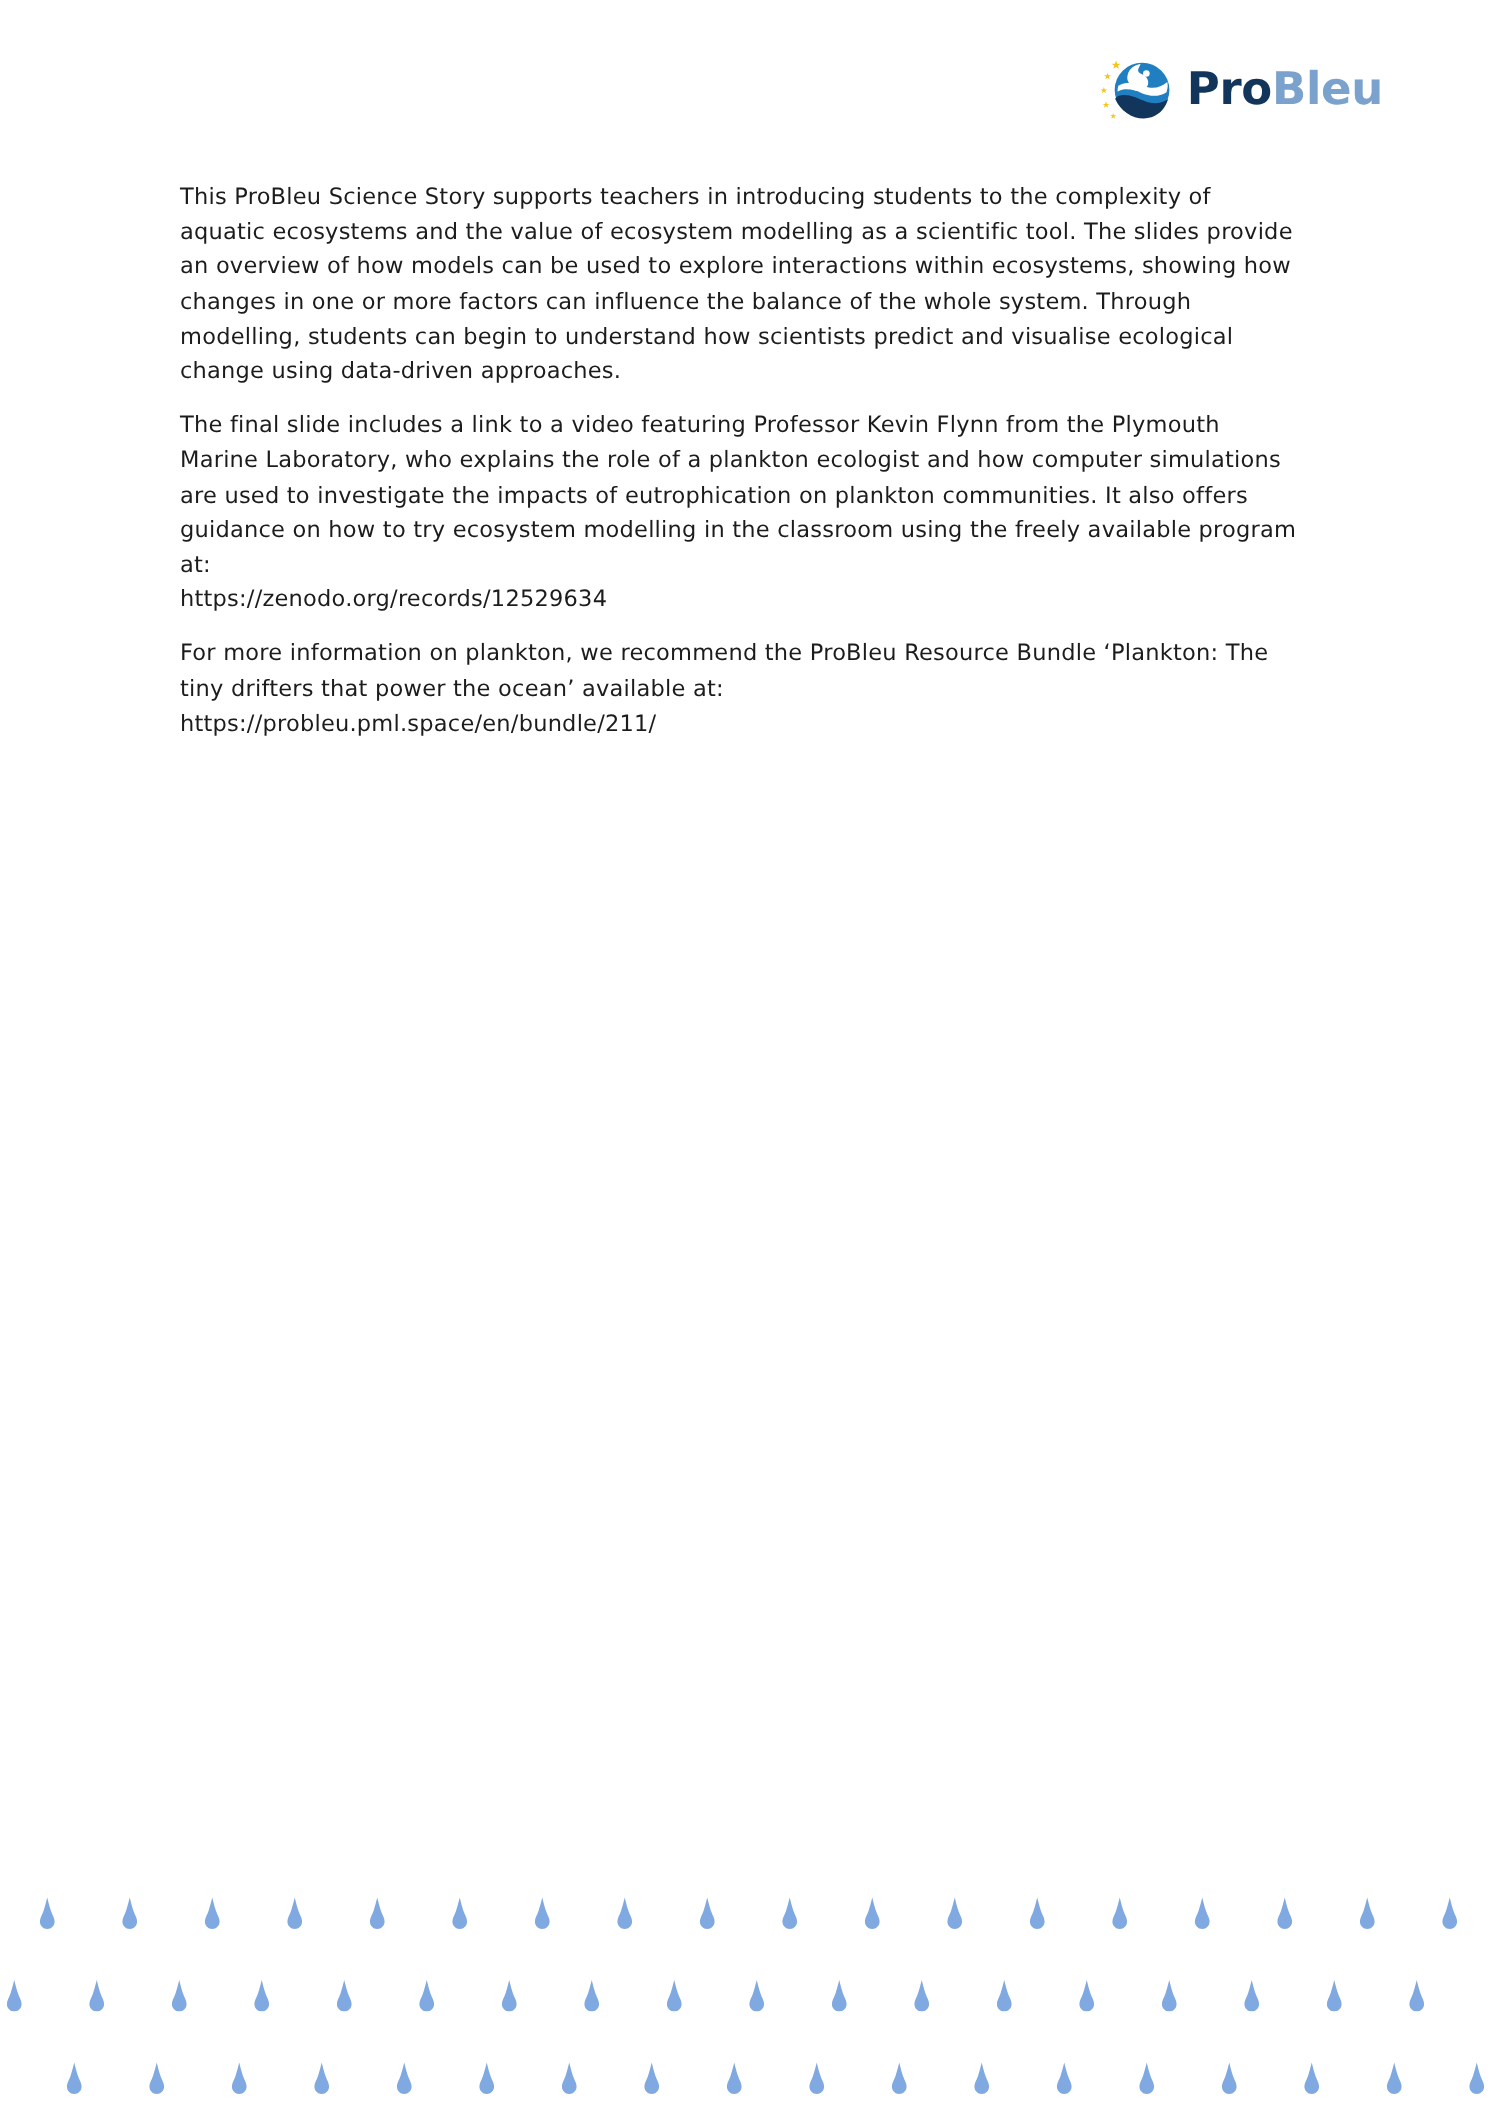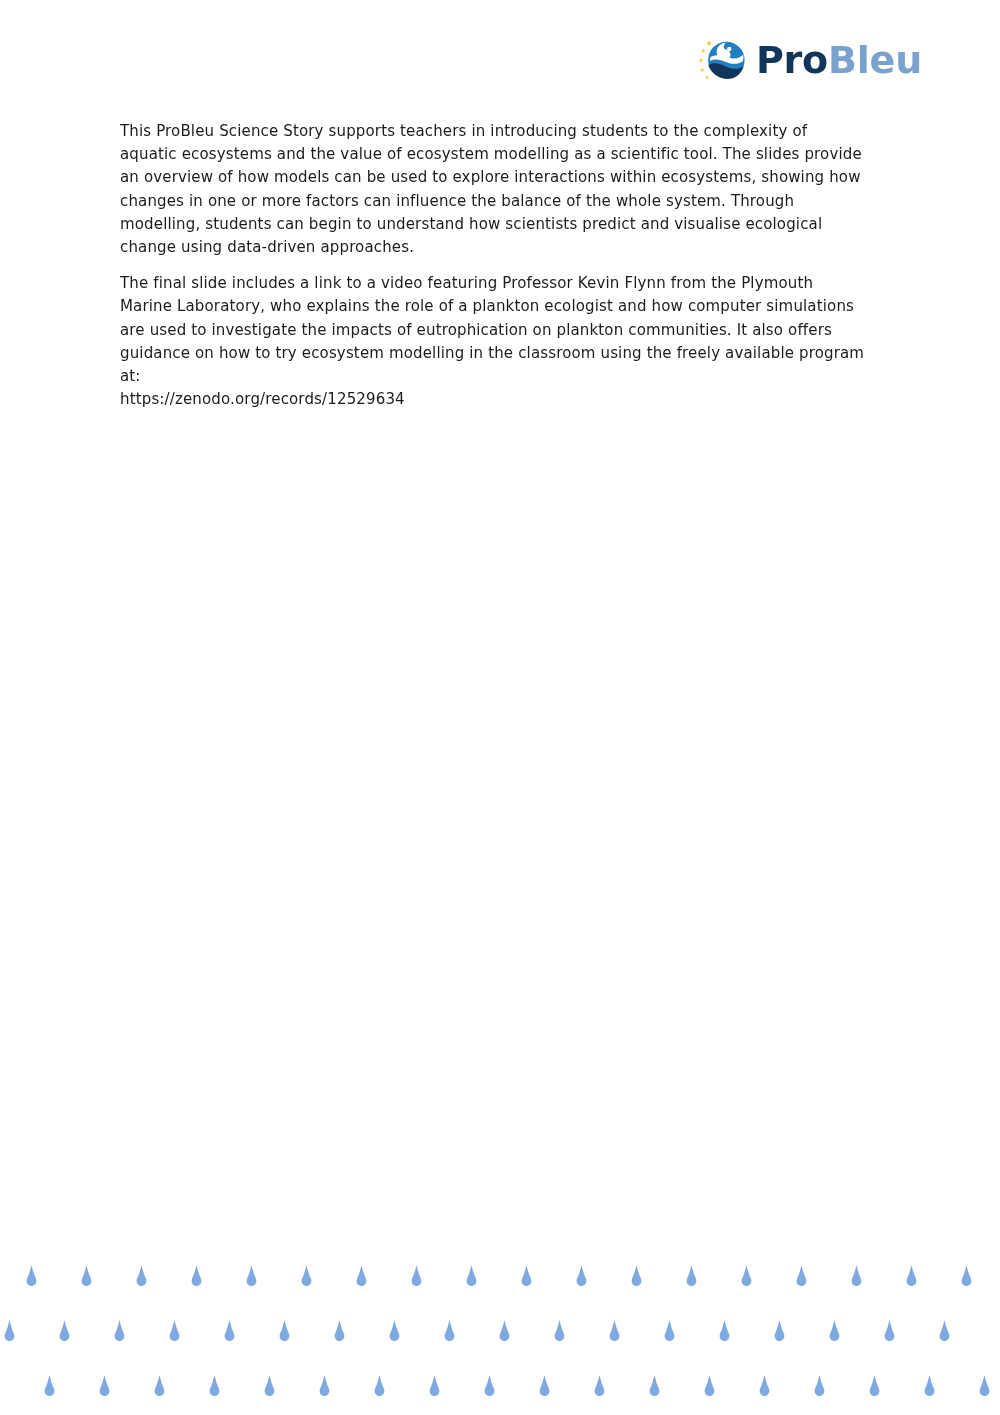--- a/index.html
+++ b/index.html
@@ -39,7 +39,7 @@
     flex: none;
   }
   .logo-word {
-    font-size: 38px;
+    font-size: 30px;
     font-weight: bold;
     letter-spacing: -0.2px;
     line-height: 1;

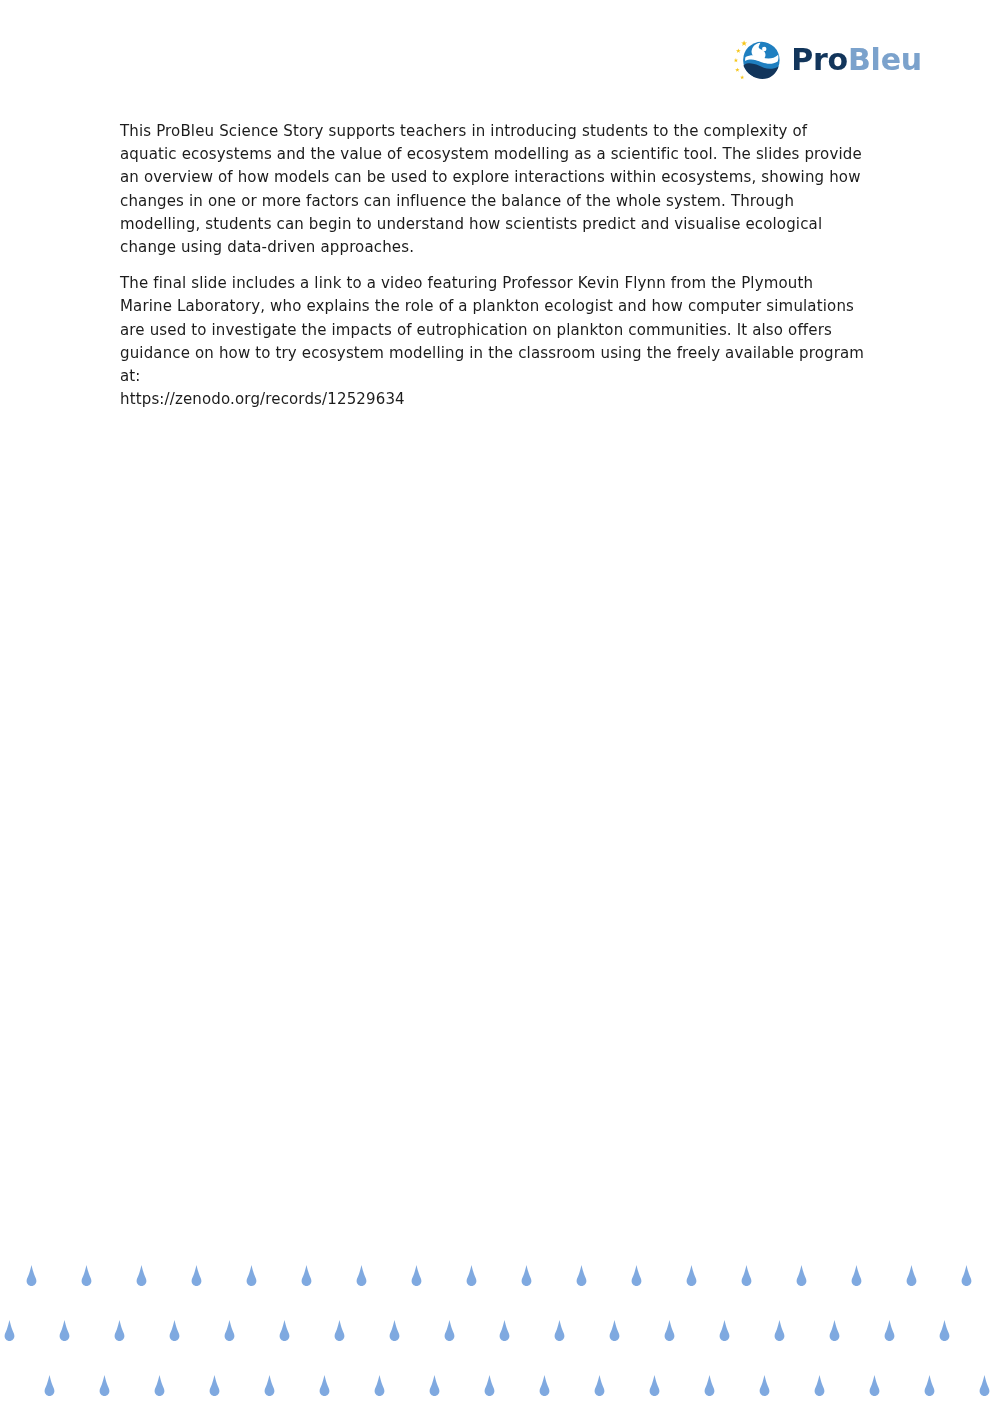--- a/index.html
+++ b/index.html
@@ -124,6 +124,8 @@
   <p class="para">This ProBleu Science Story supports teachers in introducing students to the complexity of aquatic ecosystems and the value of ecosystem modelling as a scientific tool. The slides provide an overview of how models can be used to explore interactions within ecosystems, showing how changes in one or more factors can influence the balance of the whole system. Through modelling, students can begin to understand how scientists predict and visualise ecological change using data-driven approaches.</p>
   <p class="para">The final slide includes a link to a video featuring Professor Kevin Flynn from the Plymouth Marine Laboratory, who explains the role of a plankton ecologist and how computer simulations are used to investigate the impacts of eutrophication on plankton communities. It also offers guidance on how to try ecosystem modelling in the classroom using the freely available program at:
 https://zenodo.org/records/12529634</p>
+  <p class="para">For more information on plankton, we recommend the ProBleu Resource Bundle ‘Plankton: The tiny drifters that power the ocean’ available at:
+https://probleu.pml.space/en/bundle/211/</p>
 </div>
 
 <div class="footer-pattern">

